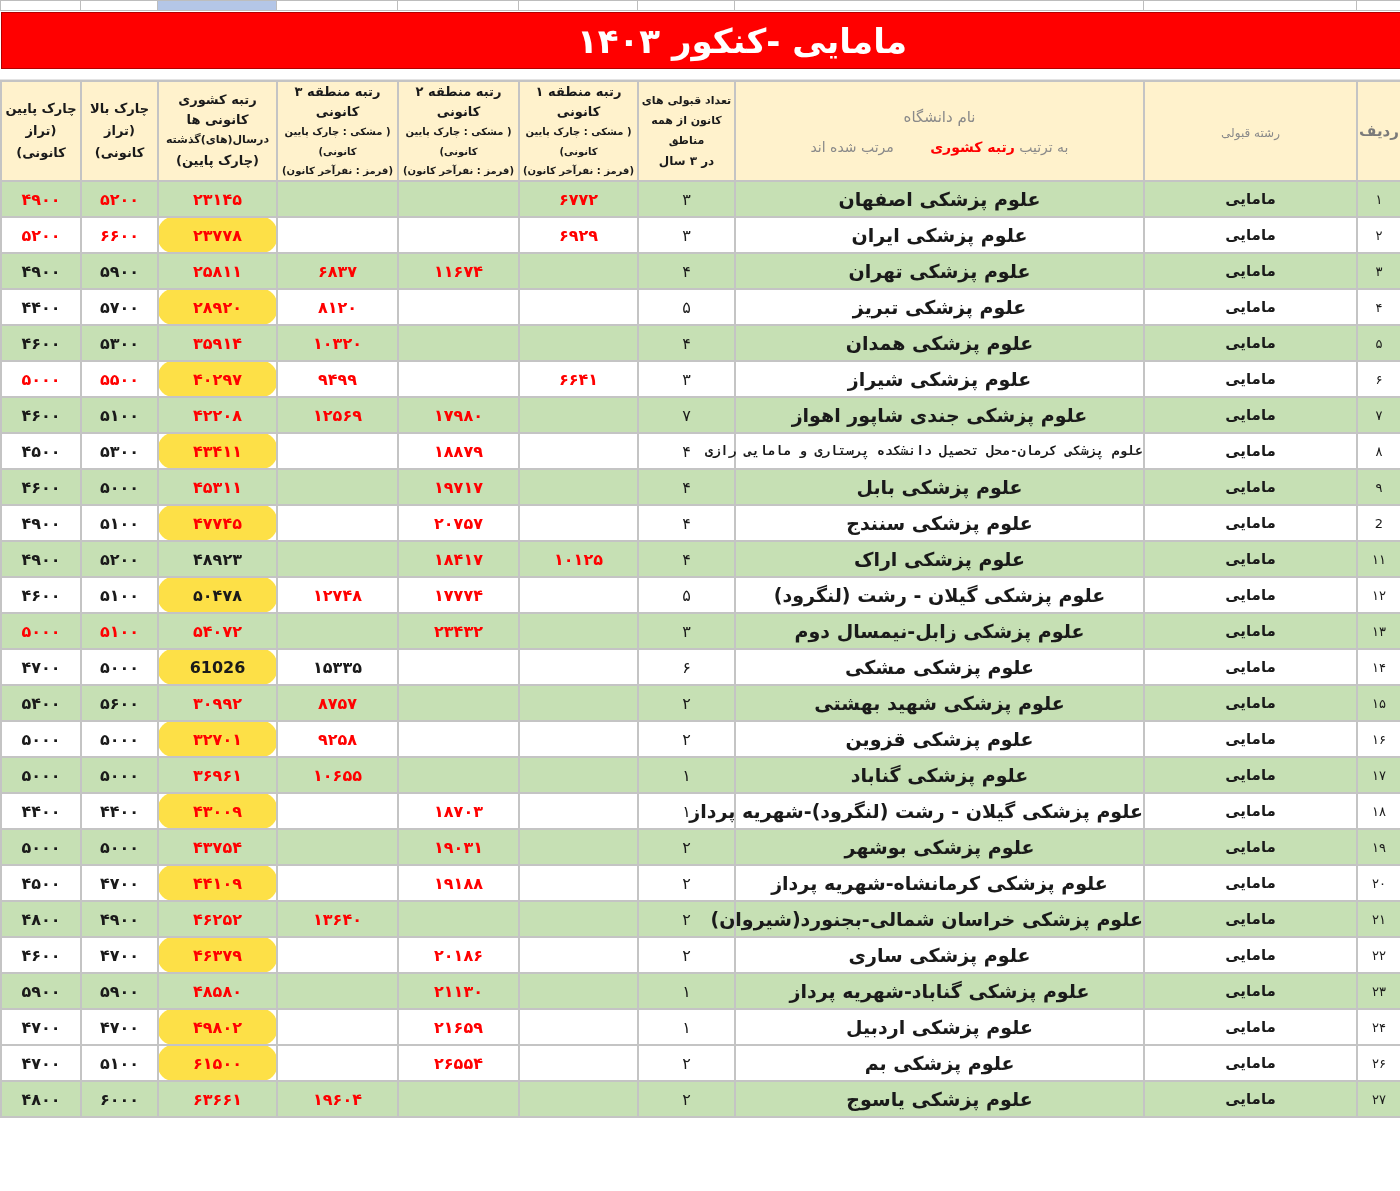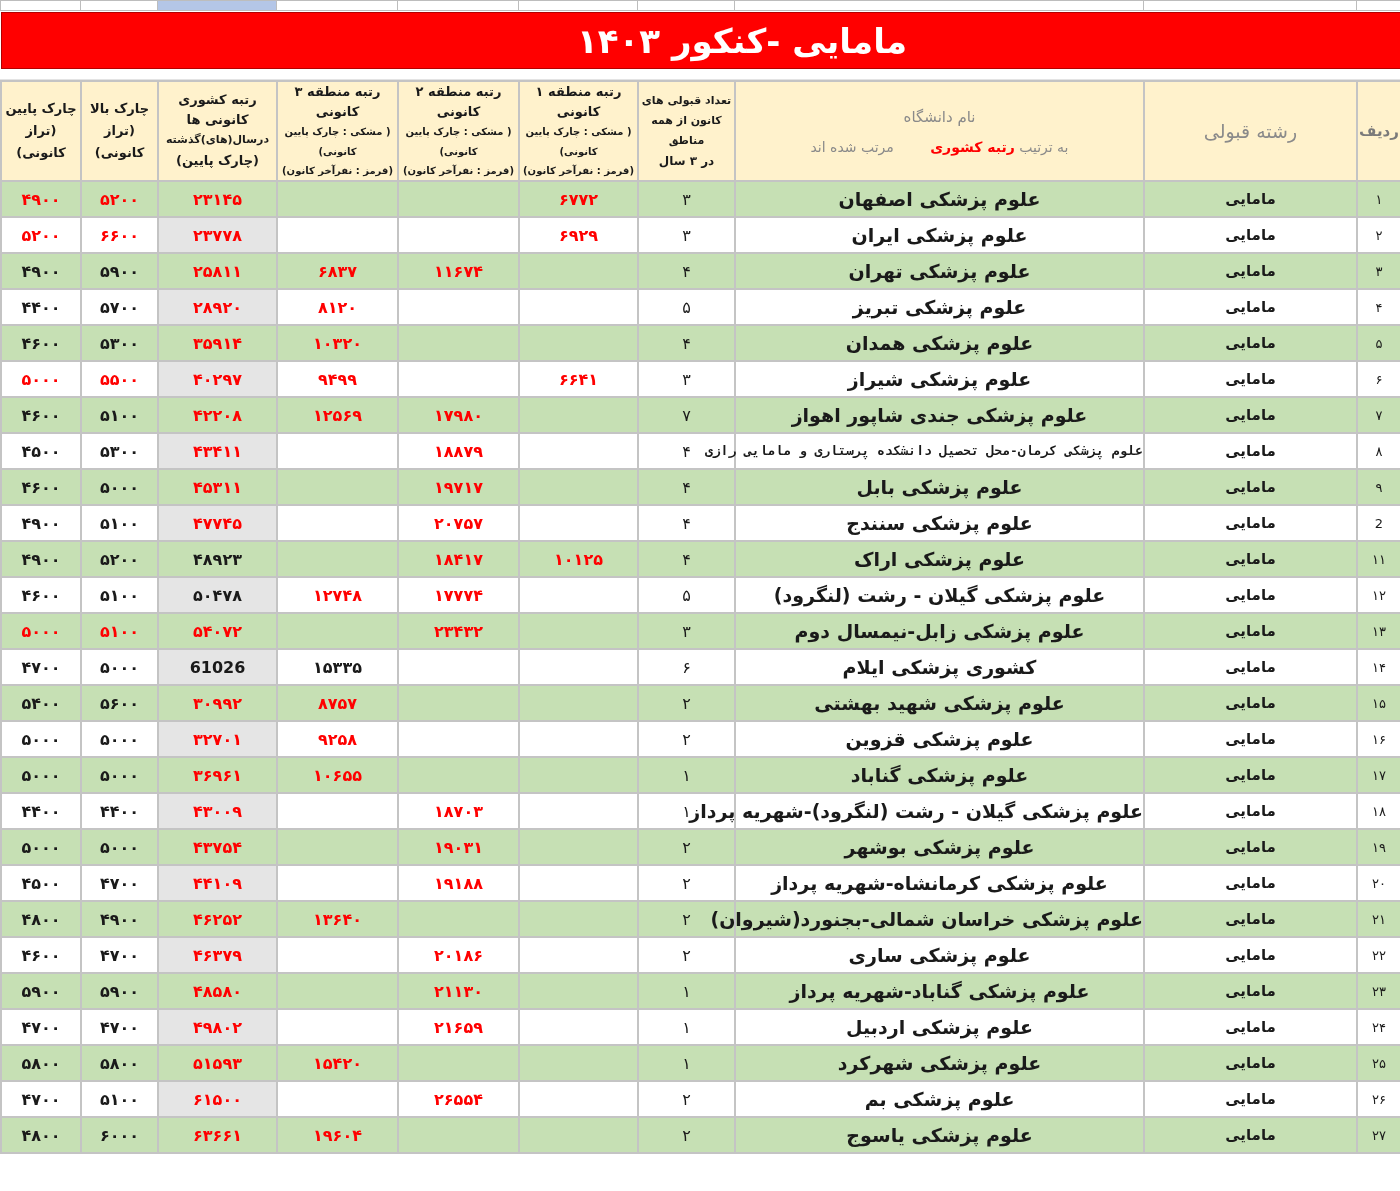--- a/index.html
+++ b/index.html
@@ -27,7 +27,7 @@
   thead th.gray .t1 { font-size: 15px; line-height: 32px; }
   thead th.gray .t2 { font-size: 14px; line-height: 28px; }
   thead th.gray .red { color: #ff0000; font-weight: bold; margin-left: 32px; }
-  thead th.gray .field { font-size: 19px; }
+  thead th.gray .field { font-size: 12px; }
   thead th.radif { color: #7a7a7a; font-size: 15px; }
   tbody td { height: 34px; font-size: 16px; font-weight: bold; color: #1a1a1a; }
   tbody tr.g td { background: #c6e0b4; }

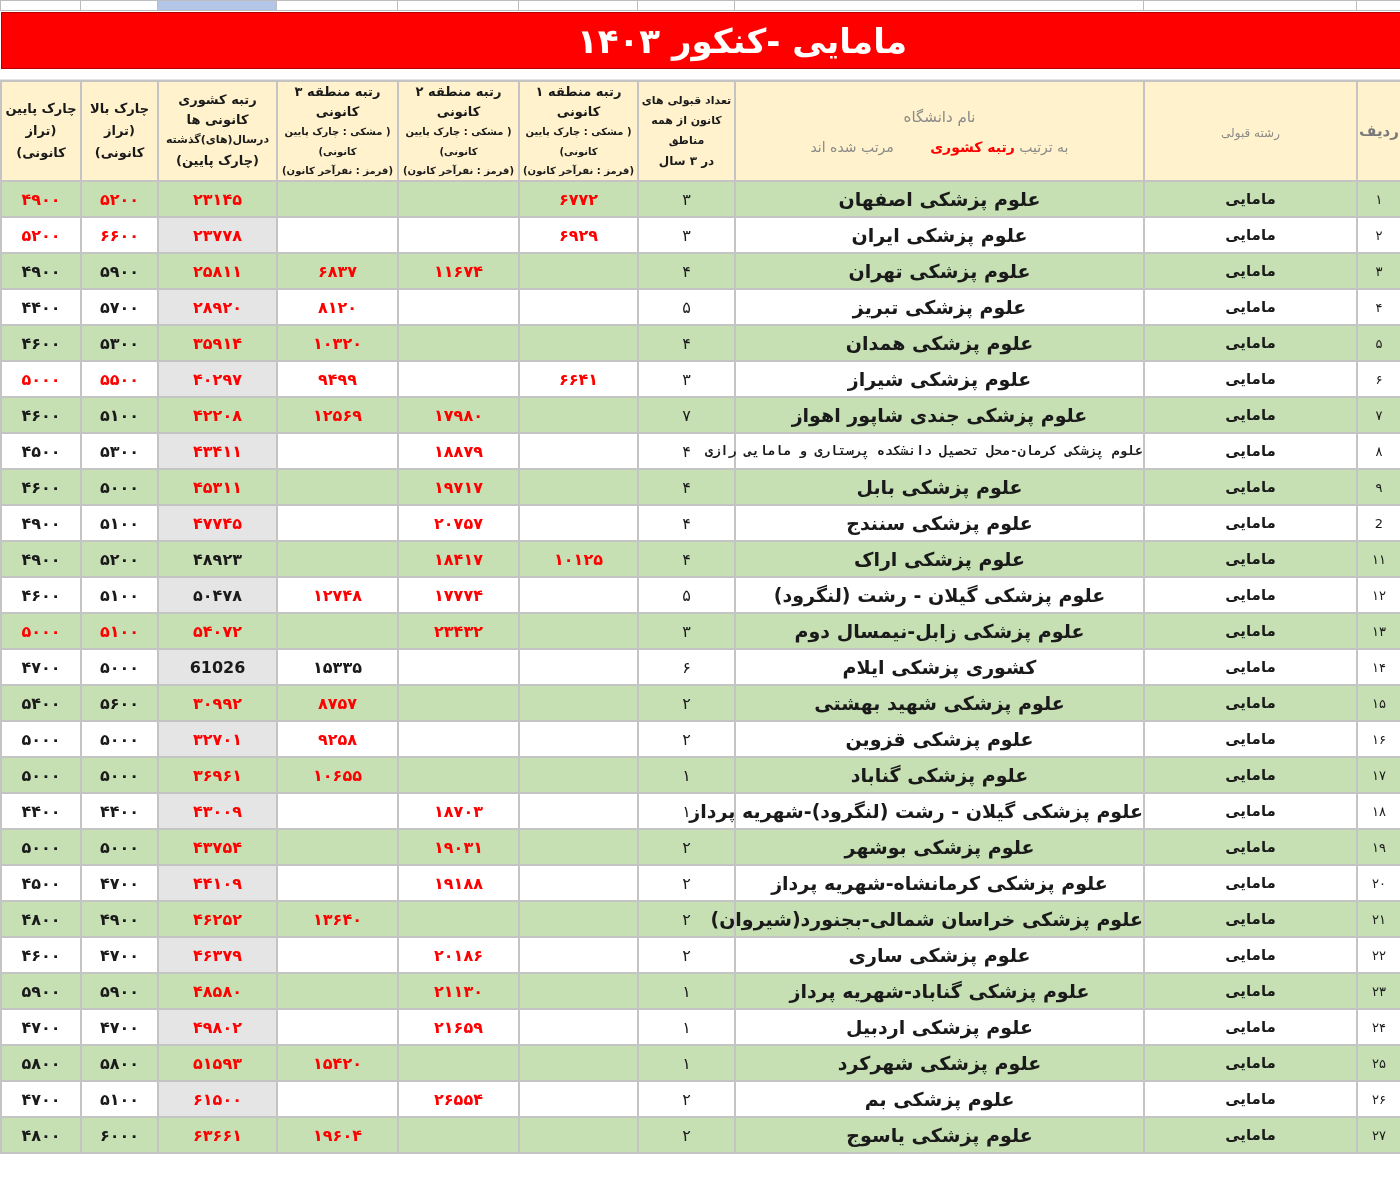--- a/index.html
+++ b/index.html
@@ -32,7 +32,7 @@
   tbody td { height: 34px; font-size: 16px; font-weight: bold; color: #1a1a1a; }
   tbody tr.g td { background: #c6e0b4; }
   tbody tr.w td { background: #ffffff; }
-  tbody tr.w td.blue { background: #e5e5e5; }
+  tbody tr.w td.blue { background: #fde047; border-radius: 15px; }
   tbody td.red { color: #ff0000; }
   tbody td.uni { font-size: 19px; direction: rtl; white-space: nowrap; }
   tbody td.uni.small { font-size: 13px; font-family: Liberation Mono, monospace; }

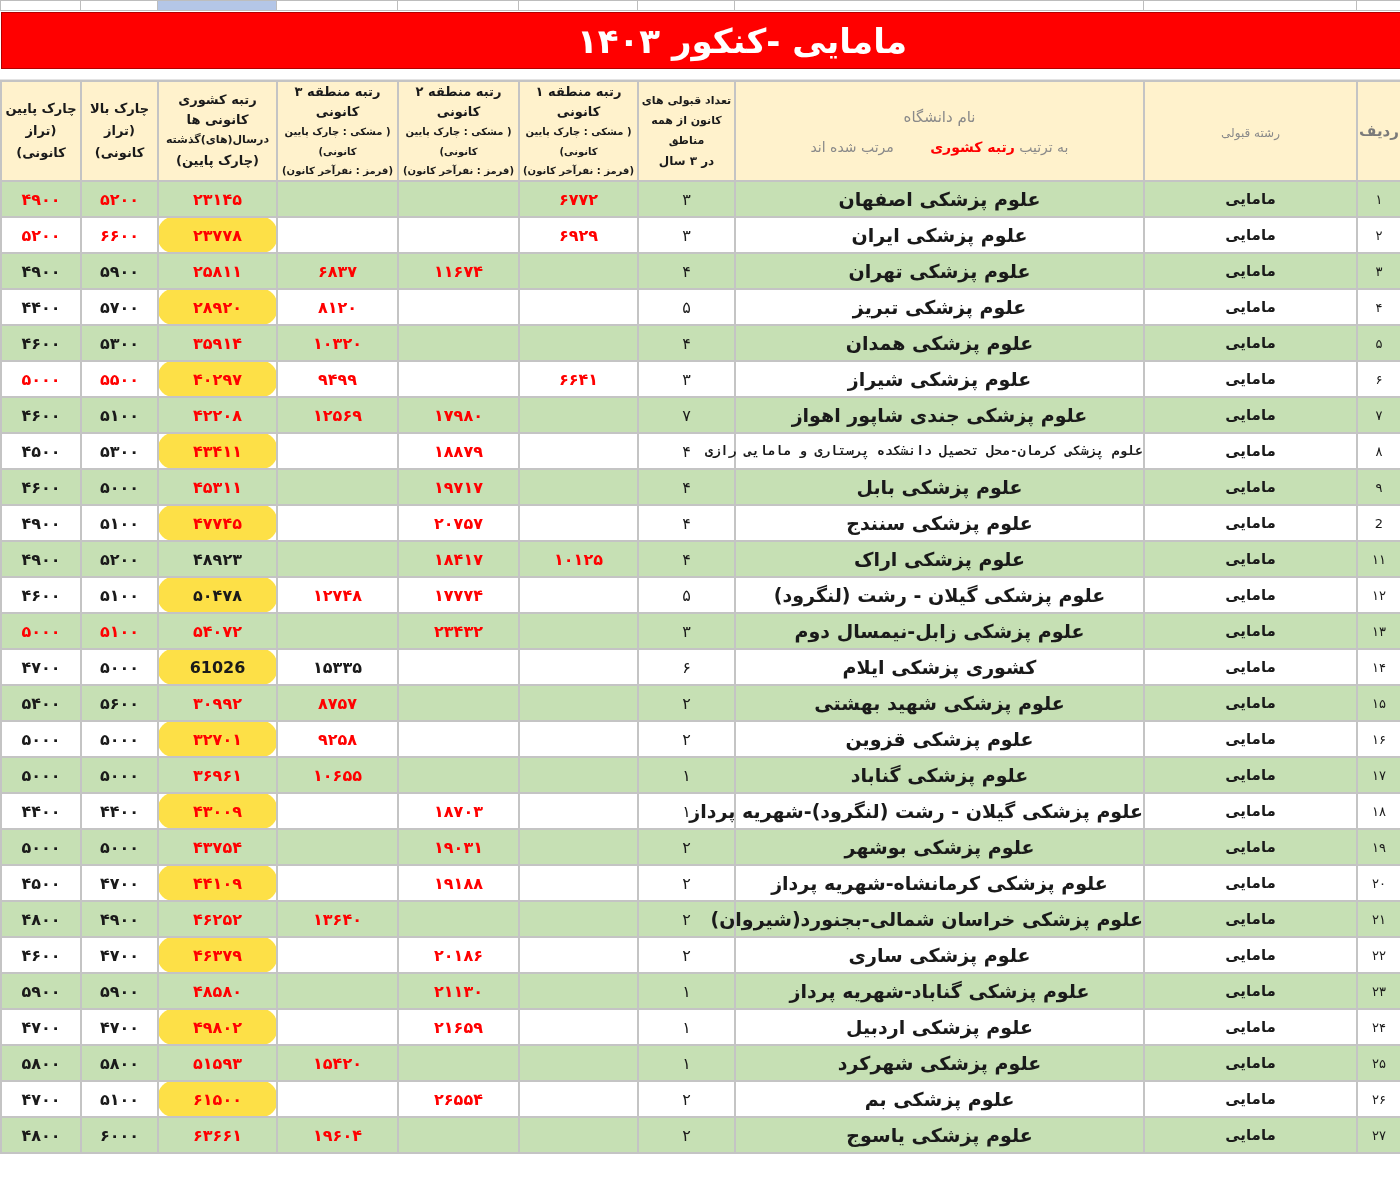--- a/index.html
+++ b/index.html
@@ -305,7 +305,7 @@
           <td class="red"></td>
           <td class="red"></td>
           <td class="cnt">۶</td>
-          <td class="uni">کشوری پزشکی ایلام</td>
+          <td class="uni">علوم پزشکی مشکی</td>
           <td class="field">مامایی</td>
           <td class="idx">۱۴</td>
         </tr>

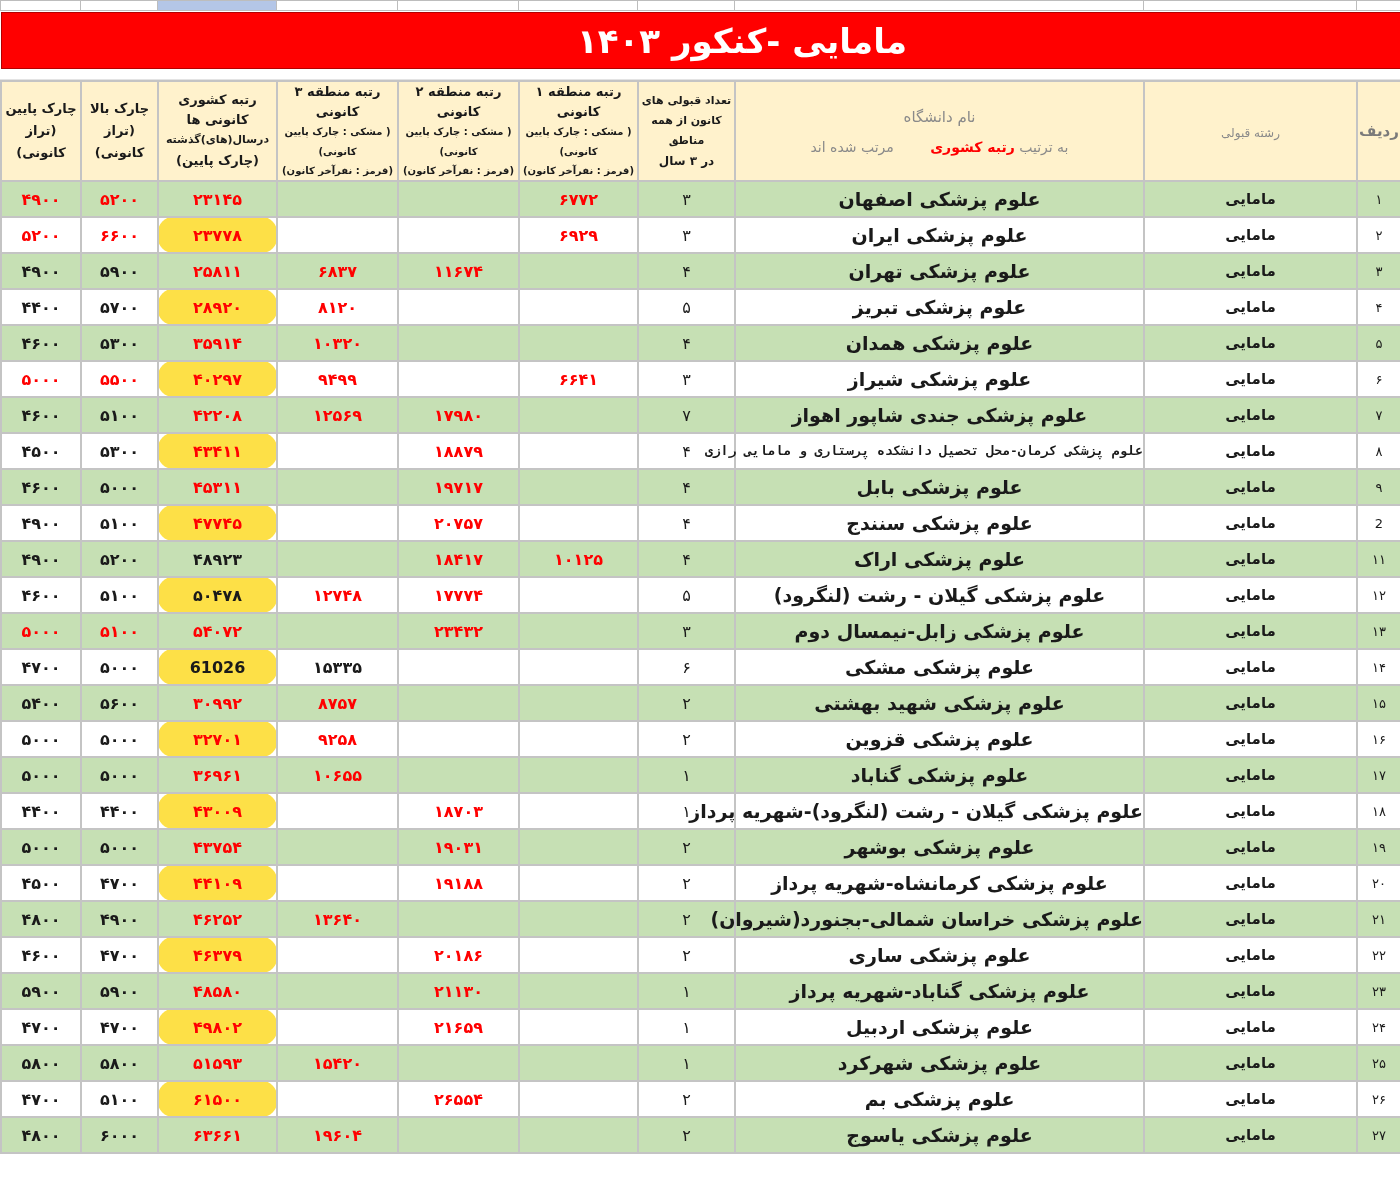--- a/index.html
+++ b/index.html
@@ -429,18 +429,6 @@
           <td class="field">مامایی</td>
           <td class="idx">۲۴</td>
         </tr>
-        <tr class="g">
-          <td class="">۵۸۰۰</td>
-          <td class="">۵۸۰۰</td>
-          <td class="red">۵۱۵۹۳</td>
-          <td class="red">۱۵۴۲۰</td>
-          <td class="red"></td>
-          <td class="red"></td>
-          <td class="cnt">۱</td>
-          <td class="uni">علوم پزشکی شهرکرد</td>
-          <td class="field">مامایی</td>
-          <td class="idx">۲۵</td>
-        </tr>
         <tr class="w">
           <td class="">۴۷۰۰</td>
           <td class="">۵۱۰۰</td>

